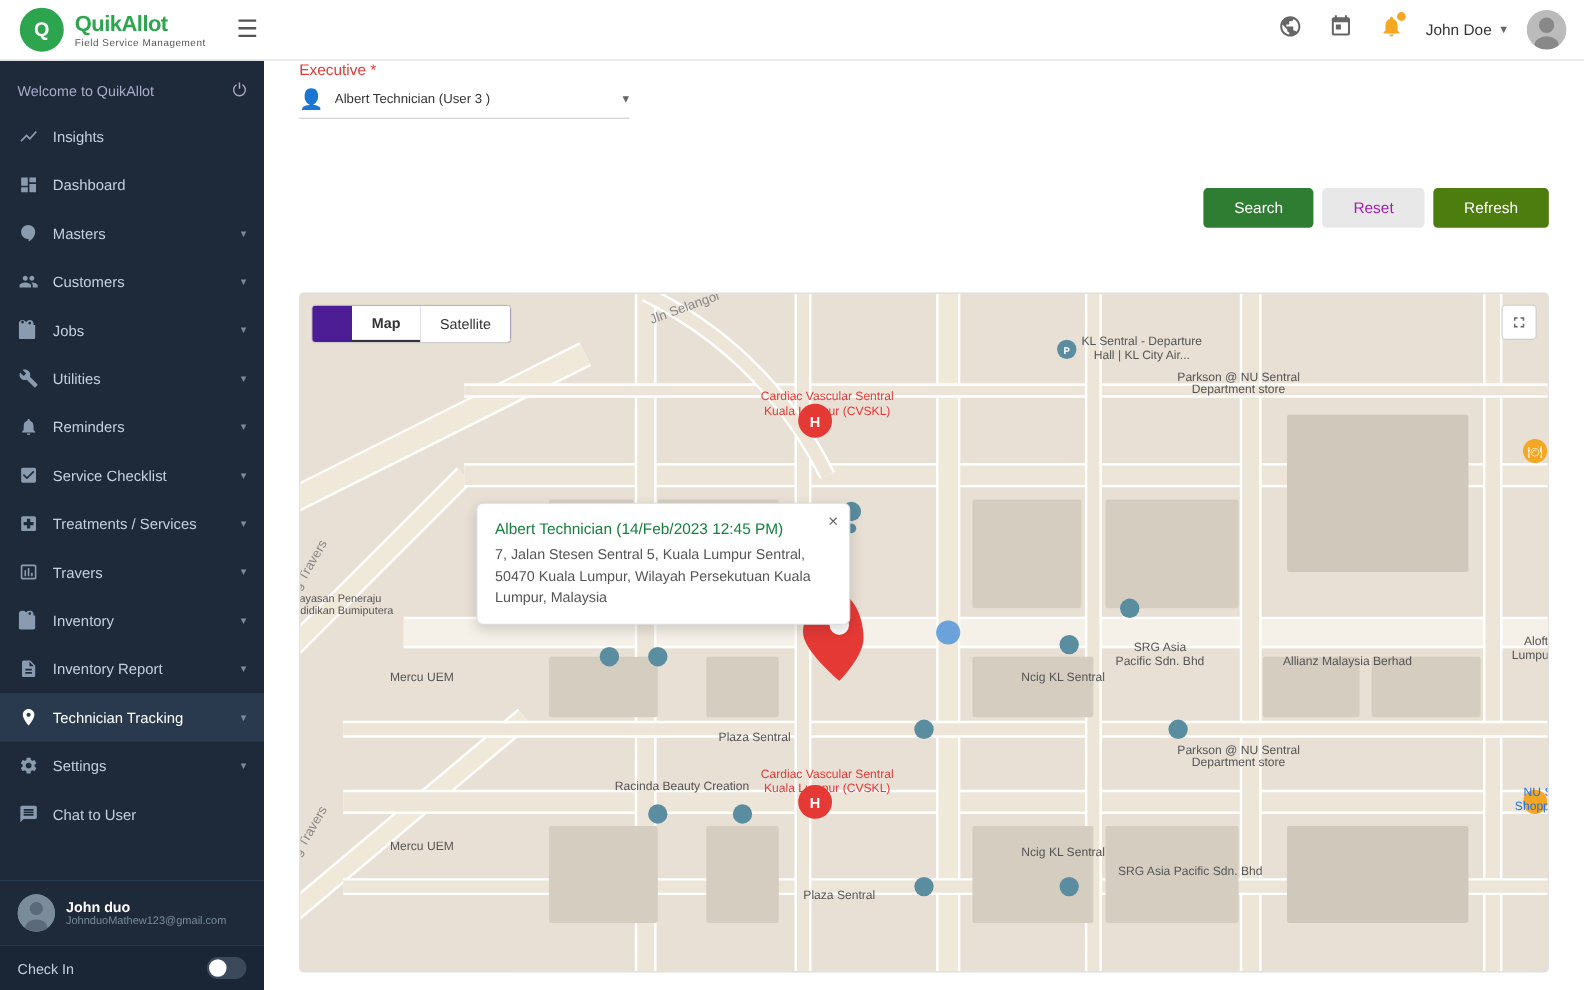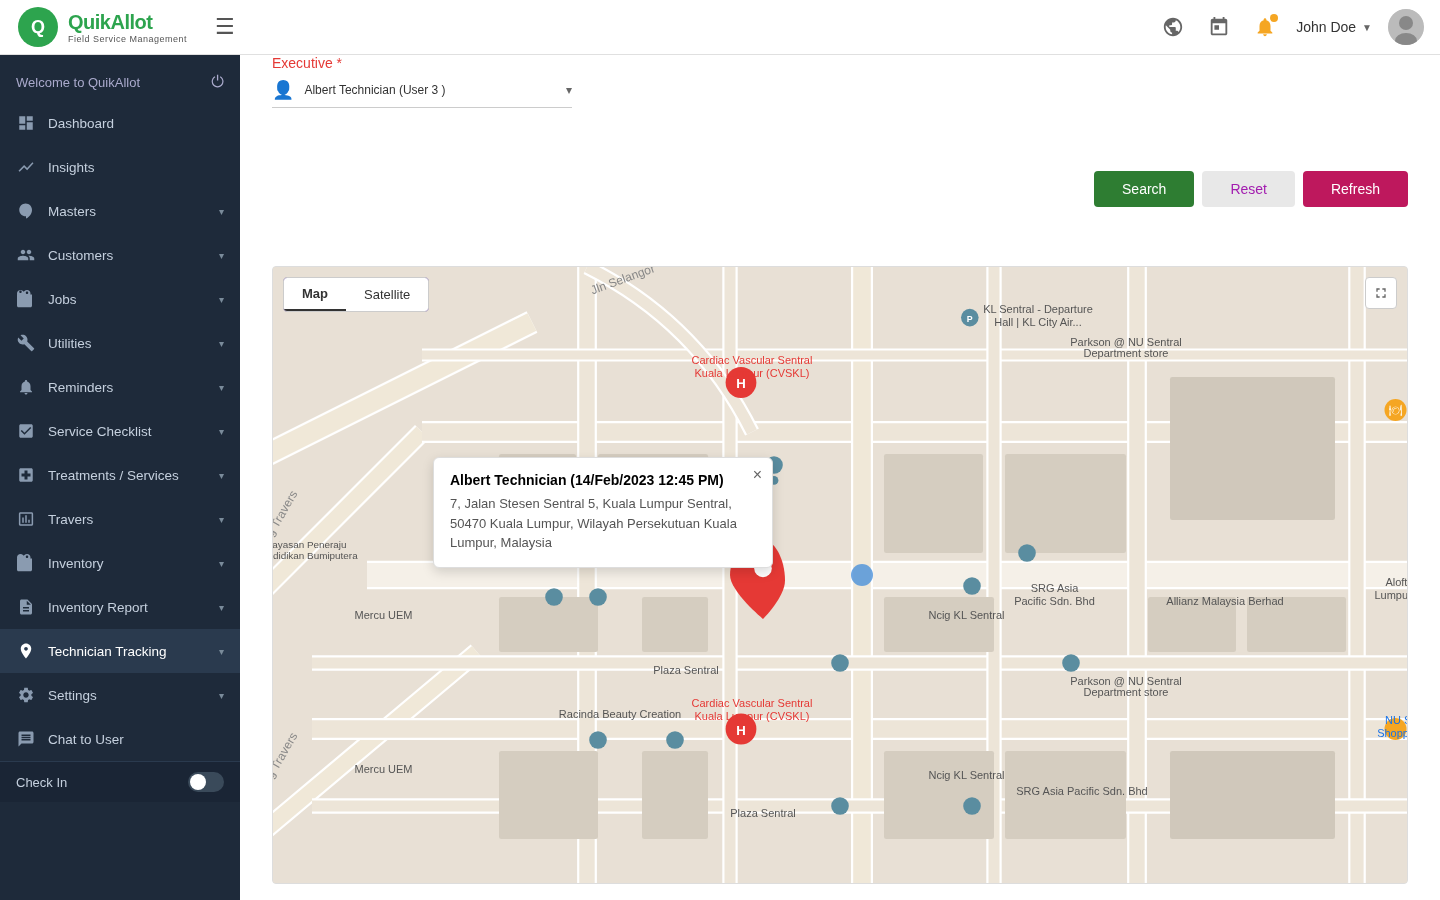--- a/index.html
+++ b/index.html
@@ -17,7 +17,7 @@
     .logo-main { font-size: 20px; font-weight: 700; color: #2da44e; letter-spacing: -0.5px; }
     .logo-sub { font-size: 9px; color: #555; letter-spacing: 0.5px; }
     .hamburger { font-size: 22px; color: #555; cursor: pointer; margin-left: 20px; }
-    .header-right { display: flex; align-items: center; gap: 16px; }
+    .header-right { display: flex; gap: 16px; }
     .header-icon { width: 30px; height: 30px; display: flex; align-items: center; justify-content: center; cursor: pointer; position: relative; }
     .header-icon svg { width: 22px; height: 22px; fill: #666; }
     .bell-badge { position: absolute; top: 2px; right: 2px; width: 8px; height: 8px; background: #f5a623; border-radius: 50%; }

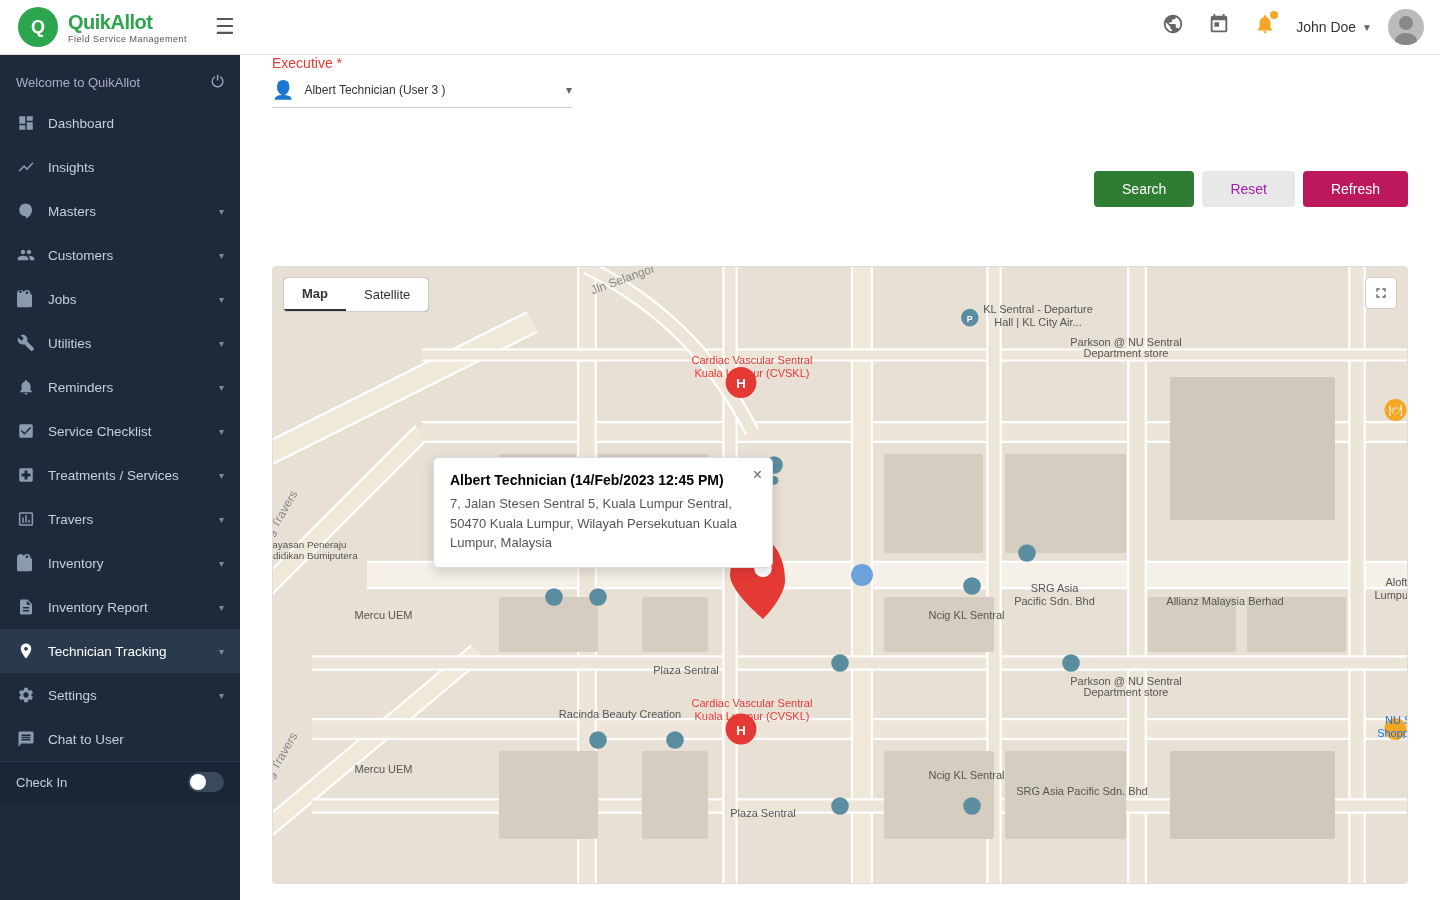--- a/index.html
+++ b/index.html
@@ -221,21 +221,21 @@
       <div class="sidebar-item-left">
         <span class="sidebar-icon">
           <svg viewBox="0 0 24 24">
+              <path d="M3.5 18.49l6-6.01 4 4L22 6.92l-1.41-1.41-7.09 7.97-4-4L2 16.99z"></path>
+            </svg>
+        </span>
+        <span>Insights</span>
+      </div>
+    </div>
+
+    <div class="sidebar-item">
+      <div class="sidebar-item-left">
+        <span class="sidebar-icon">
+          <svg viewBox="0 0 24 24">
               <path d="M3 13h8V3H3v10zm0 8h8v-6H3v6zm10 0h8V11h-8v10zm0-18v6h8V3h-8z"></path>
             </svg>
         </span>
         <span>Dashboard</span>
-      </div>
-    </div>
-
-    <div class="sidebar-item">
-      <div class="sidebar-item-left">
-        <span class="sidebar-icon">
-          <svg viewBox="0 0 24 24">
-              <path d="M3.5 18.49l6-6.01 4 4L22 6.92l-1.41-1.41-7.09 7.97-4-4L2 16.99z"></path>
-            </svg>
-        </span>
-        <span>Insights</span>
       </div>
     </div>
 

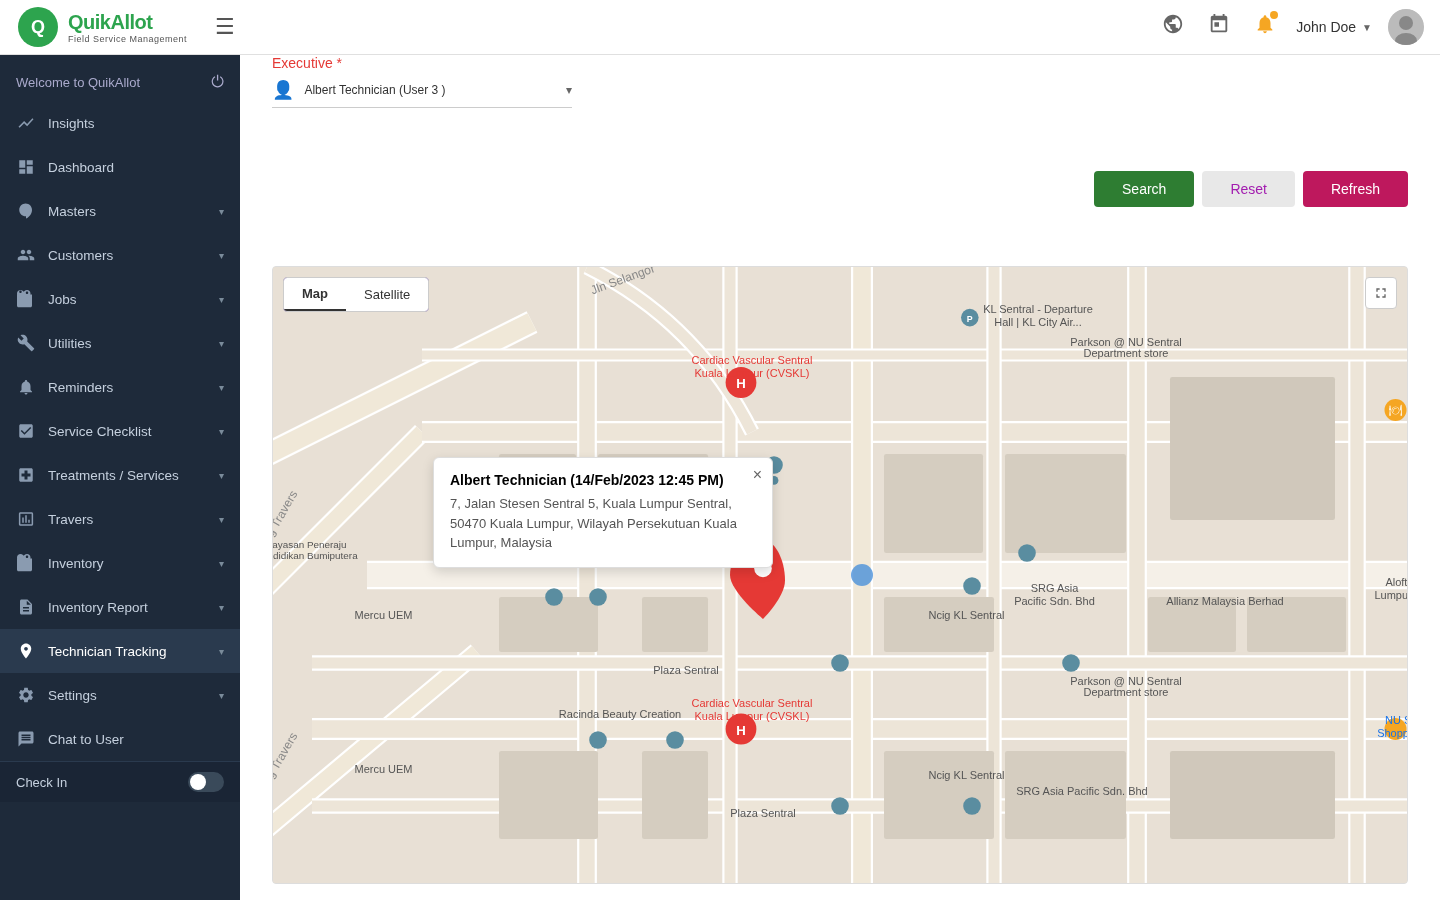--- a/index.html
+++ b/index.html
@@ -118,7 +118,7 @@
       border-radius: 4px; font-size: 14px; cursor: pointer; font-weight: 500;
     }
     .btn-refresh {
-      background: #be185d; color: #fff; border: none; padding: 10px 28px;
+      background: #4d7c0f; color: #fff; border: none; padding: 10px 28px;
       border-radius: 4px; font-size: 14px; cursor: pointer; font-weight: 500;
     }
 

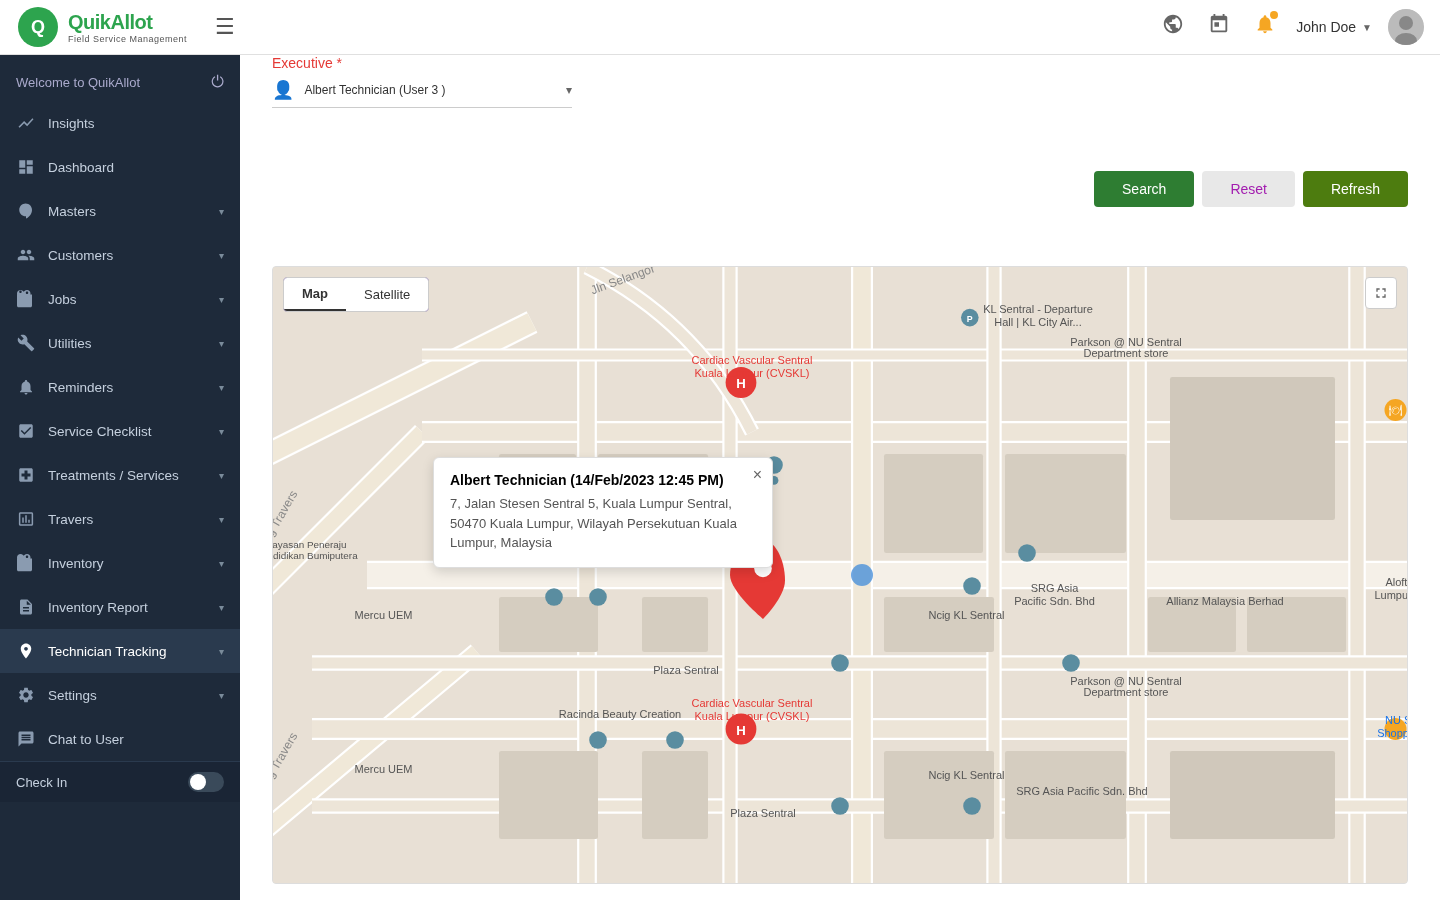--- a/index.html
+++ b/index.html
@@ -128,7 +128,7 @@
     
     .map-tabs {
       position: absolute; top: 10px; left: 10px; z-index: 10;
-      display: flex; border: 1px solid #ccc; border-radius: 4px; overflow: hidden; background: #4c1d95;
+      display: flex; border: 1px solid #ccc; border-radius: 4px; overflow: hidden; background: #4c1d95; padding-left: 36px;
     }
     .map-tab {
       padding: 8px 18px; font-size: 13px; cursor: pointer; color: #333;

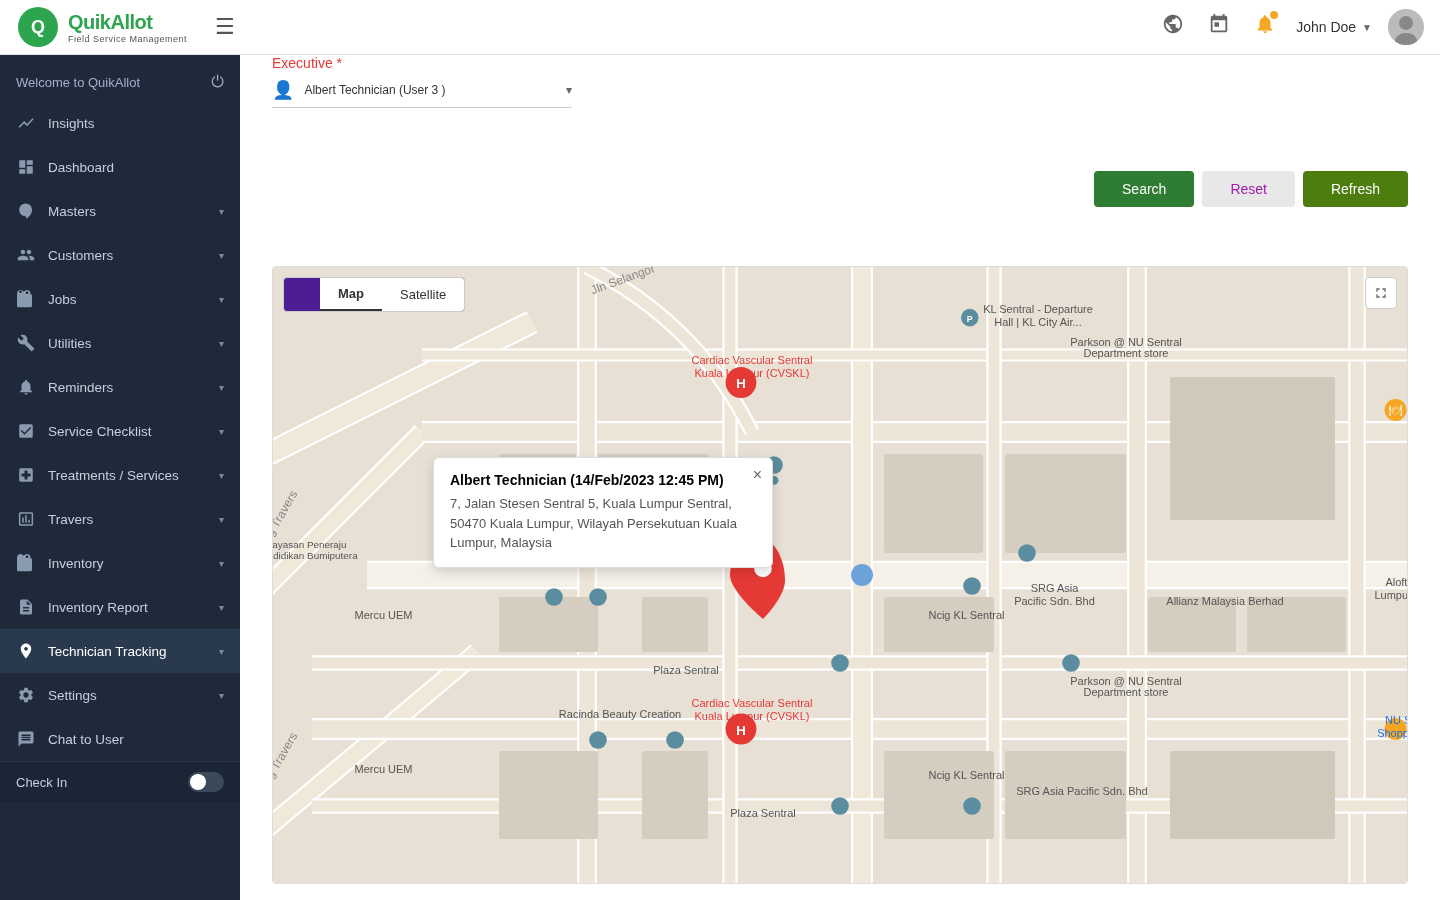--- a/index.html
+++ b/index.html
@@ -154,7 +154,7 @@
     .map-popup-close {
       position: absolute; top: 8px; right: 10px; font-size: 16px; cursor: pointer; color: #666;
     }
-    .map-popup-title { font-size: 14px; font-weight: 700; color: #000000; margin-bottom: 6px; }
+    .map-popup-title { font-size: 14px; font-weight: 400; color: #15803d; margin-bottom: 6px; }
     .map-popup-address { font-size: 13px; color: #555; line-height: 1.5; }
   </style>
 </head>

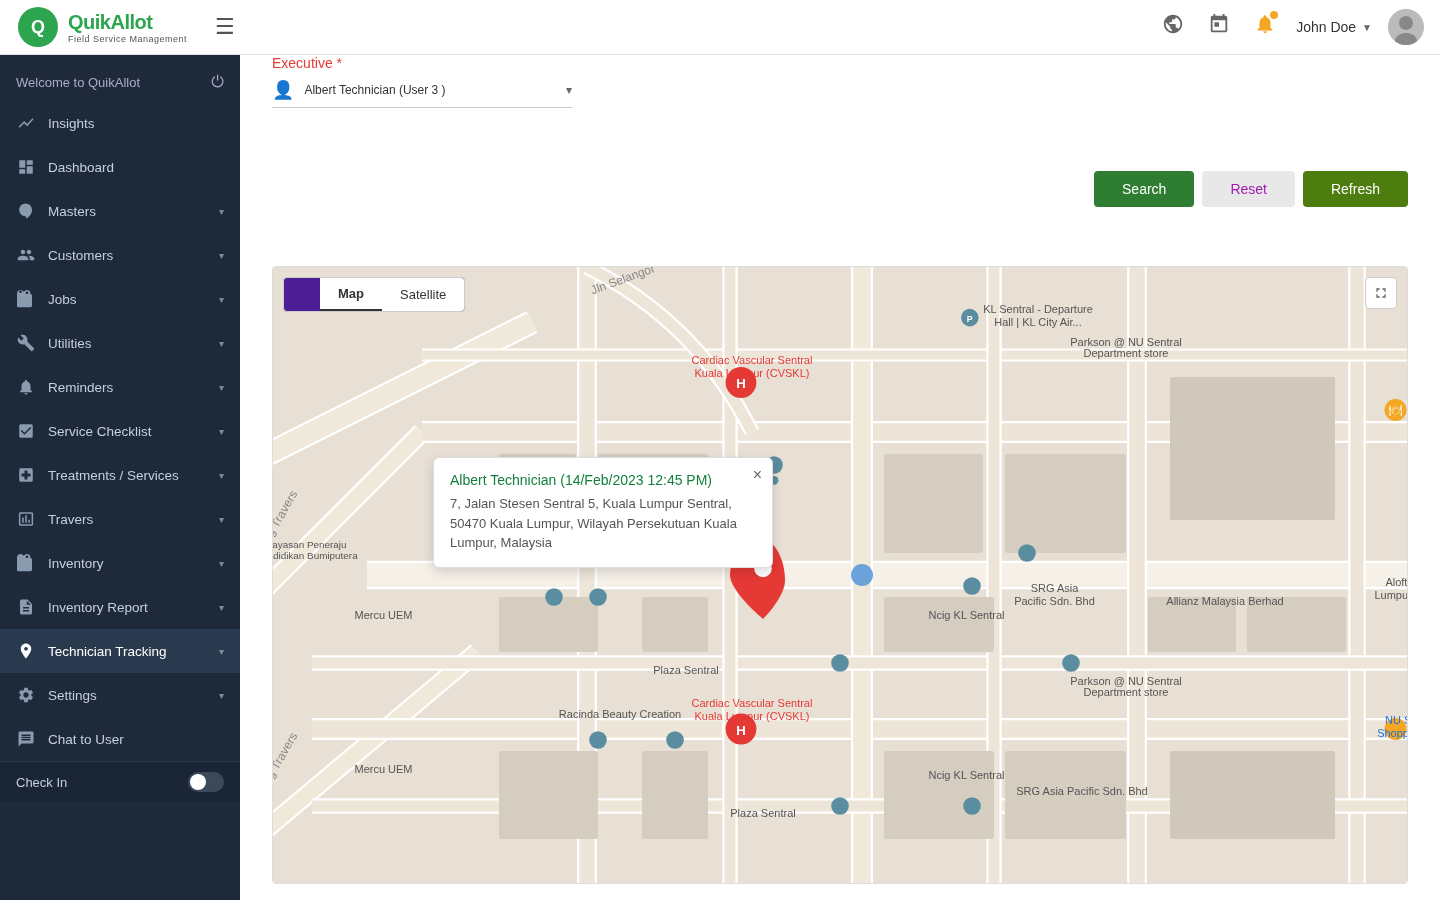--- a/index.html
+++ b/index.html
@@ -394,6 +394,19 @@
       </div>
     </div>
 
+    <div class="sidebar-footer">
+      <div class="footer-avatar">
+        <svg viewBox="0 0 34 34" width="34" height="34">
+            <circle cx="17" cy="17" r="17" fill="#7a8b9a"></circle>
+            <circle cx="17" cy="13" r="6" fill="#5a6a7a"></circle>
+            <ellipse cx="17" cy="30" rx="10" ry="7" fill="#5a6a7a"></ellipse>
+          </svg>
+      </div>
+      <div class="footer-user-info">
+        <div class="footer-name">John duo</div>
+        <div class="footer-email">JohnduoMathew123@gmail.com</div>
+      </div>
+    </div>
 
     <div class="check-in-bar">
       <span class="check-in-label">Check In</span>

